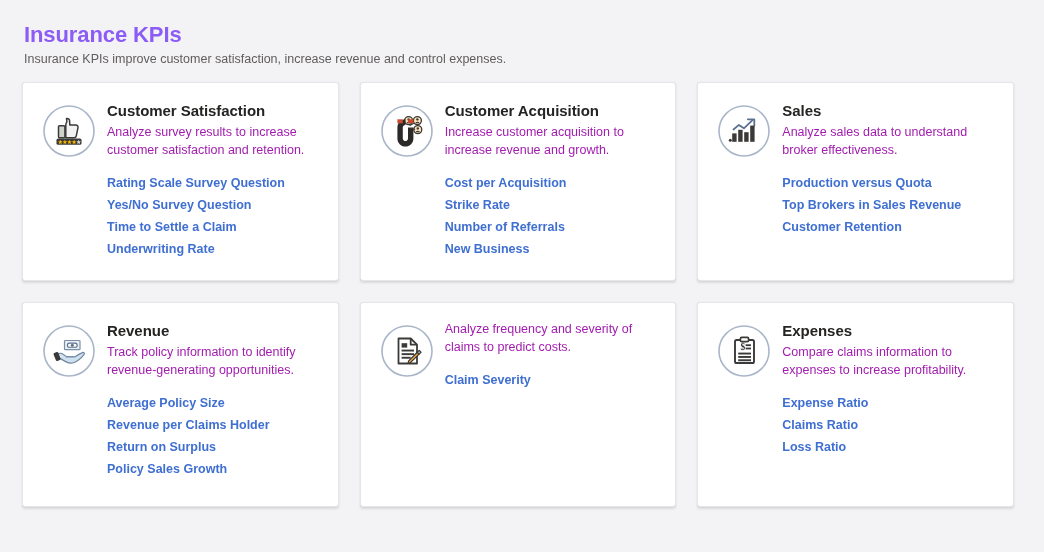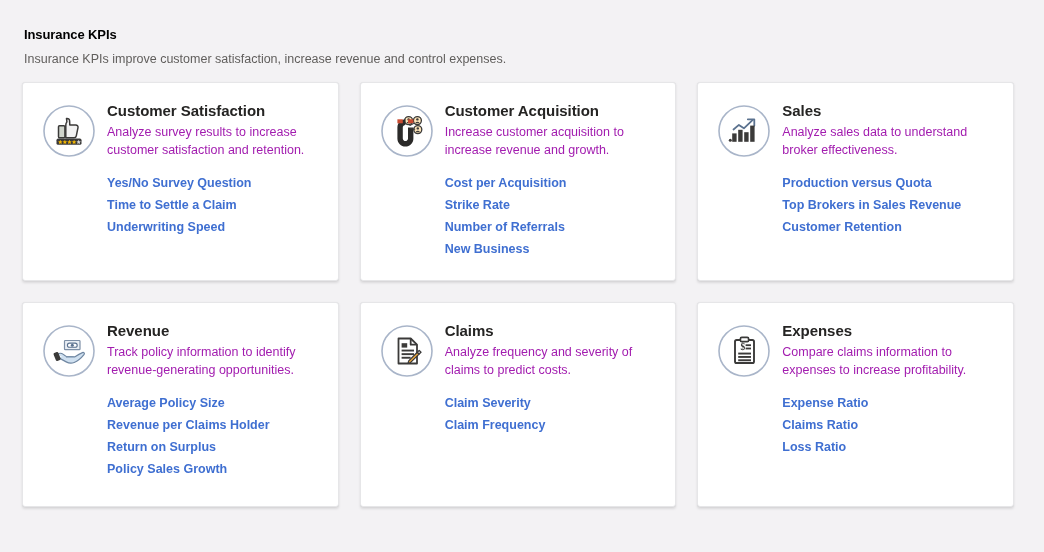--- a/index.html
+++ b/index.html
@@ -24,9 +24,9 @@
     padding: 24px 0 0 24px;
   }
   .page-title {
-    font-size: 13px;
+    font-size: 22px;
     font-weight: 600;
-    color: #000000;
+    color: #8b5cf6;
     letter-spacing: -0.1px;
     line-height: 22px;
     margin: 0 0 5px 0;

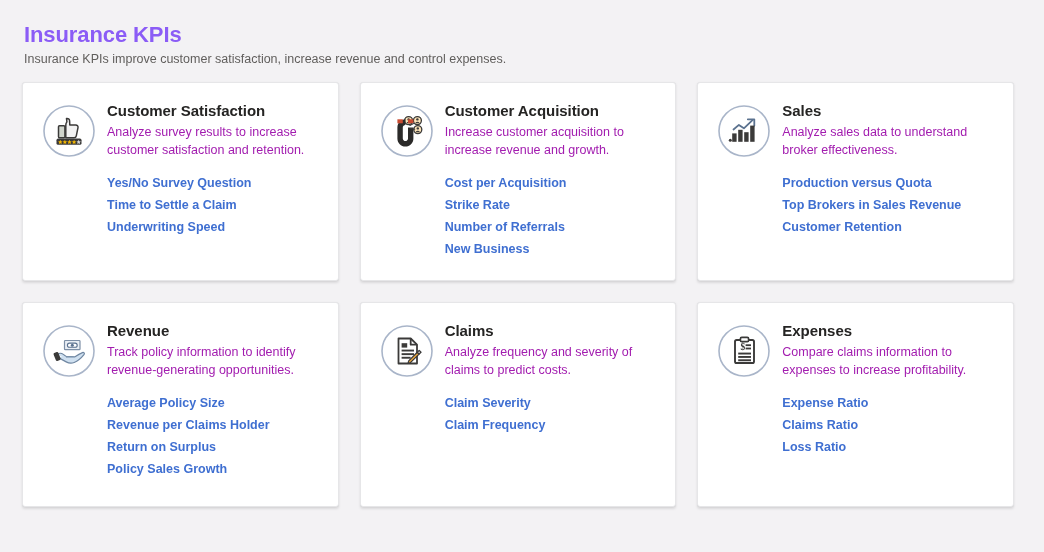--- a/index.html
+++ b/index.html
@@ -146,6 +146,7 @@
         <div class="card-title">Customer Satisfaction</div>
         <div class="card-desc">Analyze survey results to increase customer satisfaction and retention.</div>
         <ul class="card-links">
+          <li><a class="card-link">Rating Scale Survey Question</a></li>
           <li><a class="card-link">Yes/No Survey Question</a></li>
           <li><a class="card-link">Time to Settle a Claim</a></li>
           <li><a class="card-link">Underwriting Speed</a></li>

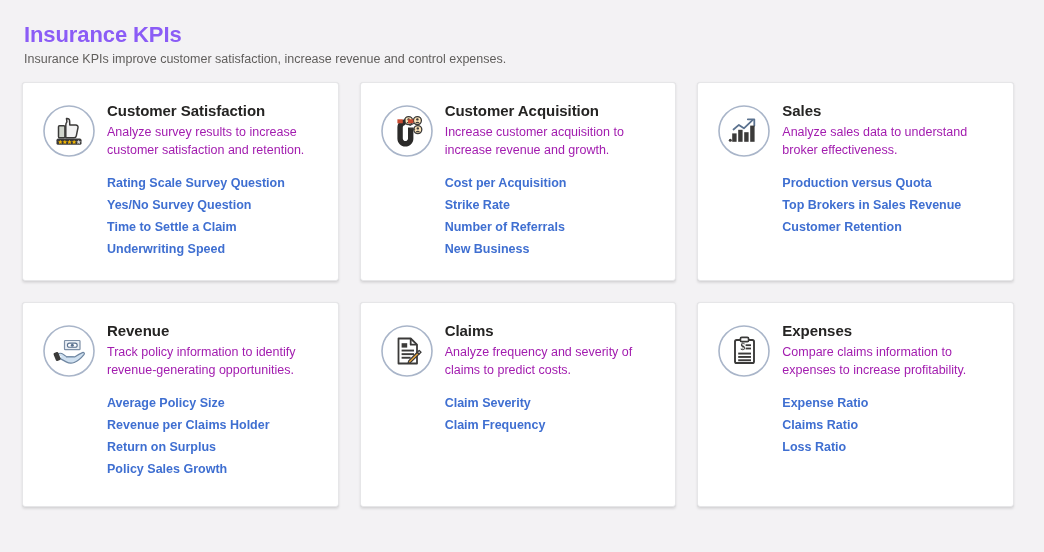--- a/index.html
+++ b/index.html
@@ -149,7 +149,7 @@
           <li><a class="card-link">Rating Scale Survey Question</a></li>
           <li><a class="card-link">Yes/No Survey Question</a></li>
           <li><a class="card-link">Time to Settle a Claim</a></li>
-          <li><a class="card-link">Underwriting Speed</a></li>
+          <li><a class="card-link">Underwriting Rate</a></li>
         </ul>
       </div>
     </div>

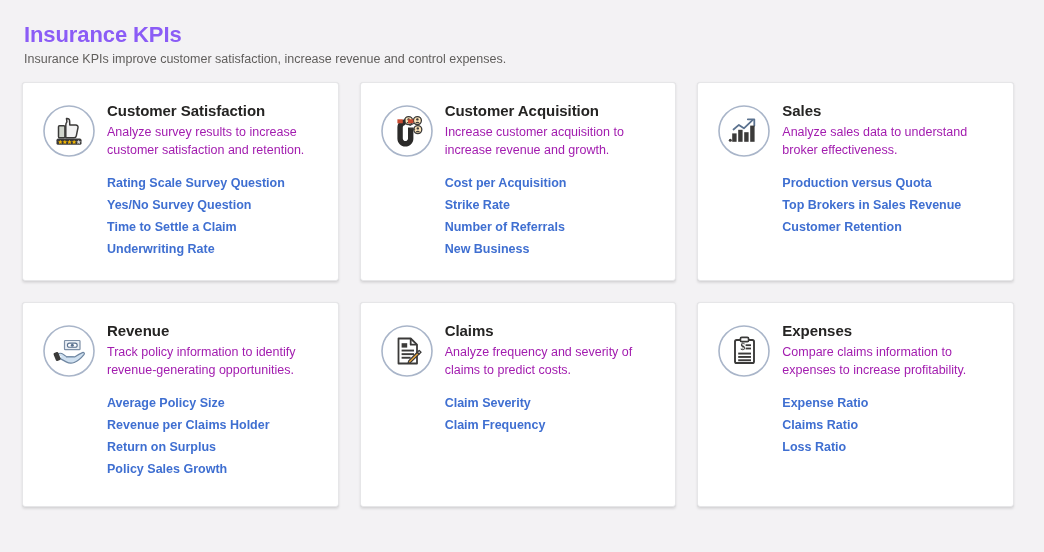--- a/index.html
+++ b/index.html
@@ -258,7 +258,6 @@
         </svg>
       </span>
       <div class="card-body">
-        <div class="card-title">Claims</div>
         <div class="card-desc">Analyze frequency and severity of claims to predict costs.</div>
         <ul class="card-links">
           <li><a class="card-link">Claim Severity</a></li>

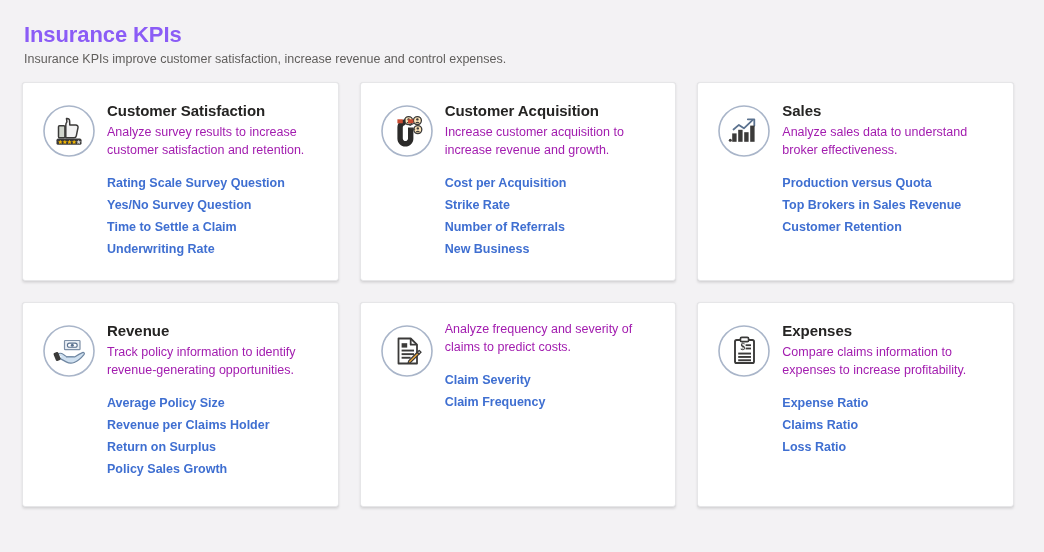--- a/index.html
+++ b/index.html
@@ -261,7 +261,6 @@
         <div class="card-desc">Analyze frequency and severity of claims to predict costs.</div>
         <ul class="card-links">
           <li><a class="card-link">Claim Severity</a></li>
-          <li><a class="card-link">Claim Frequency</a></li>
         </ul>
       </div>
     </div>

